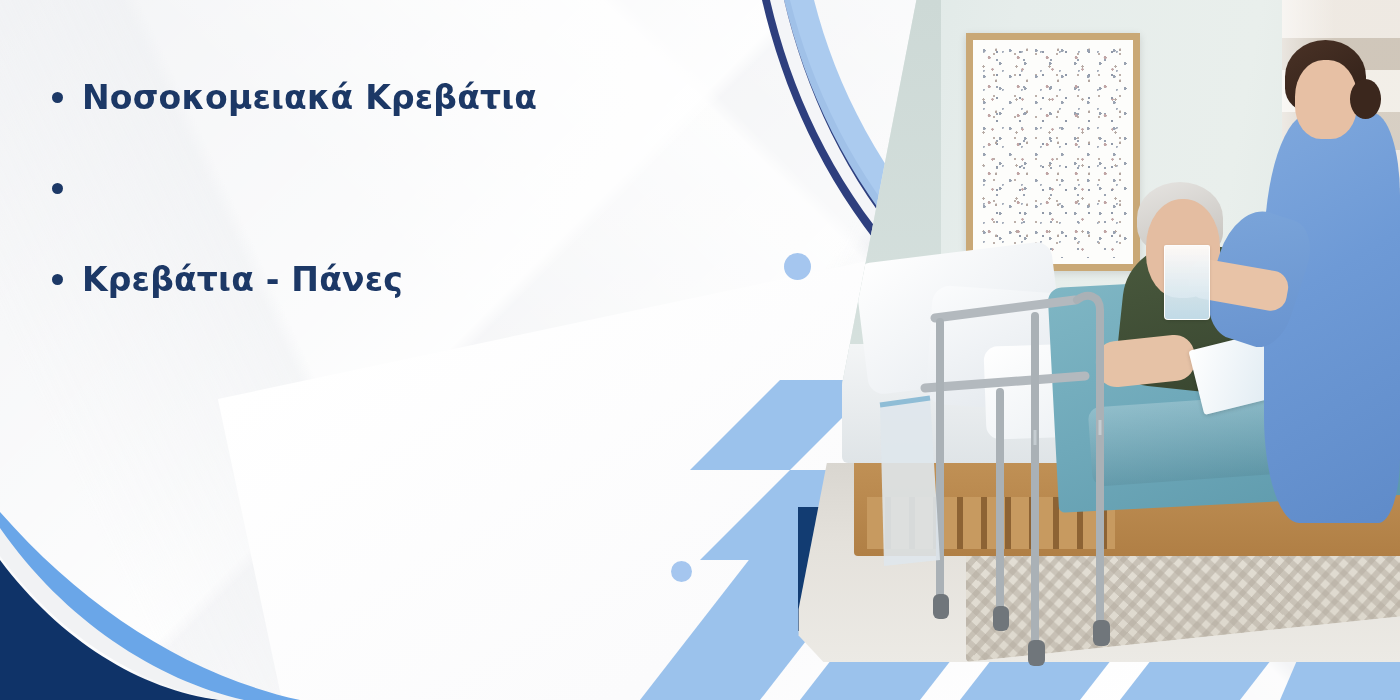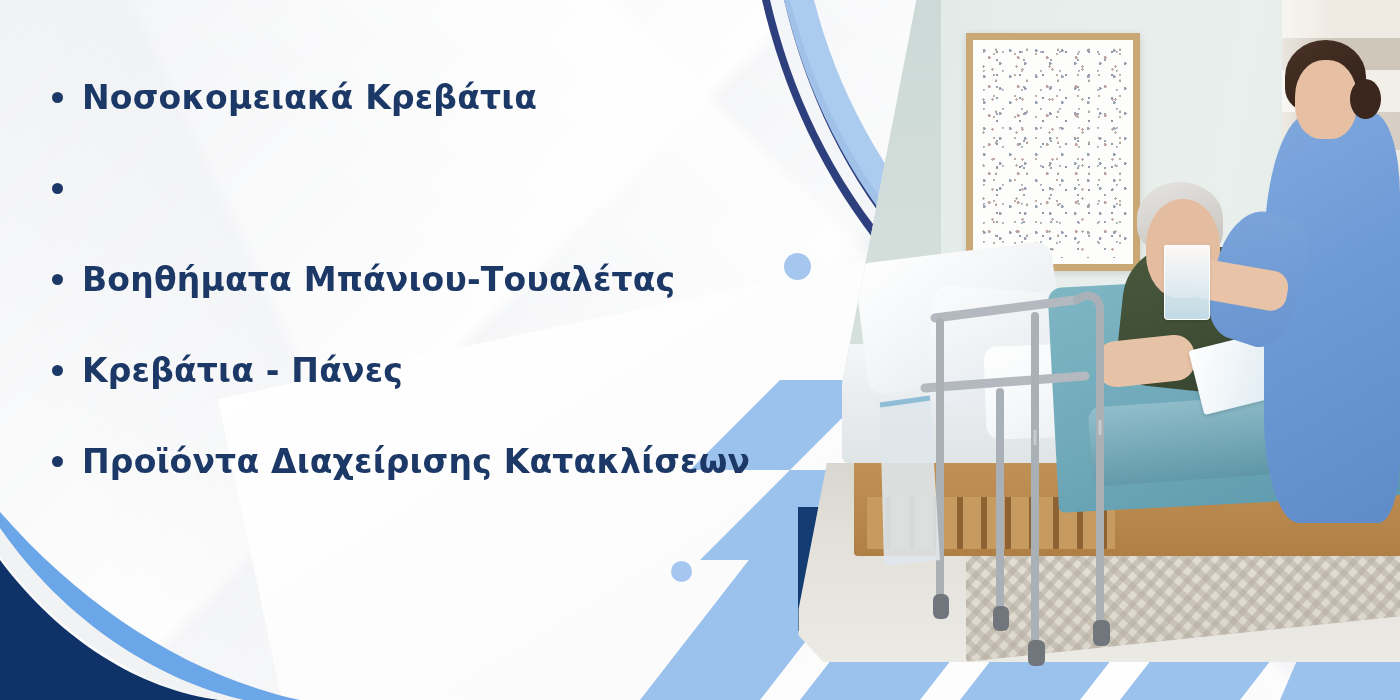--- a/index.html
+++ b/index.html
@@ -277,10 +277,6 @@
     </li>
     <li class="li">
       <span class="bullet"></span>
-      <span class="li-text">Βοηθήματα Μπάνιου-Τουαλέτας</span>
-    </li>
-    <li class="li">
-      <span class="bullet"></span>
       <span class="li-text">Κρεβάτια - Πάνες</span>
     </li>
     <li class="li">

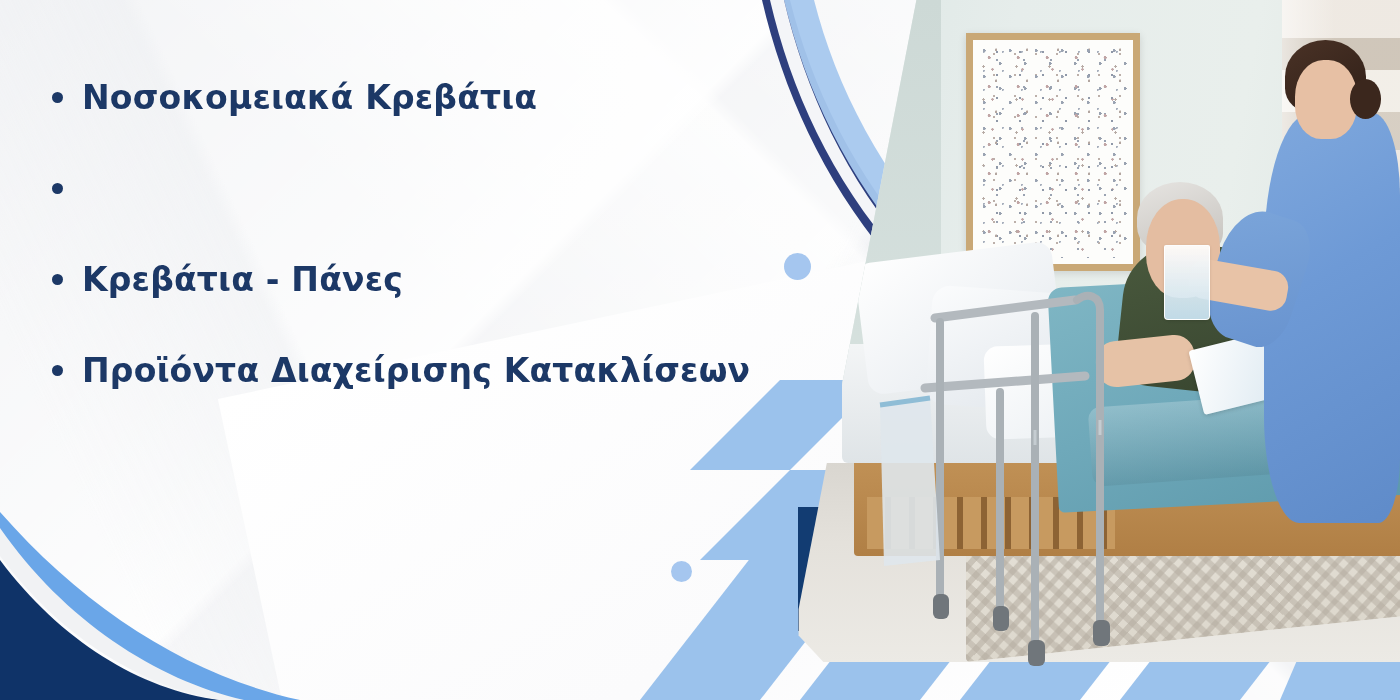--- a/index.html
+++ b/index.html
@@ -279,10 +279,6 @@
       <span class="bullet"></span>
       <span class="li-text">Κρεβάτια - Πάνες</span>
     </li>
-    <li class="li">
-      <span class="bullet"></span>
-      <span class="li-text">Προϊόντα Διαχείρισης Κατακλίσεων</span>
-    </li>
   </ul>
 
   <span class="dot" id="dot-large"></span>

